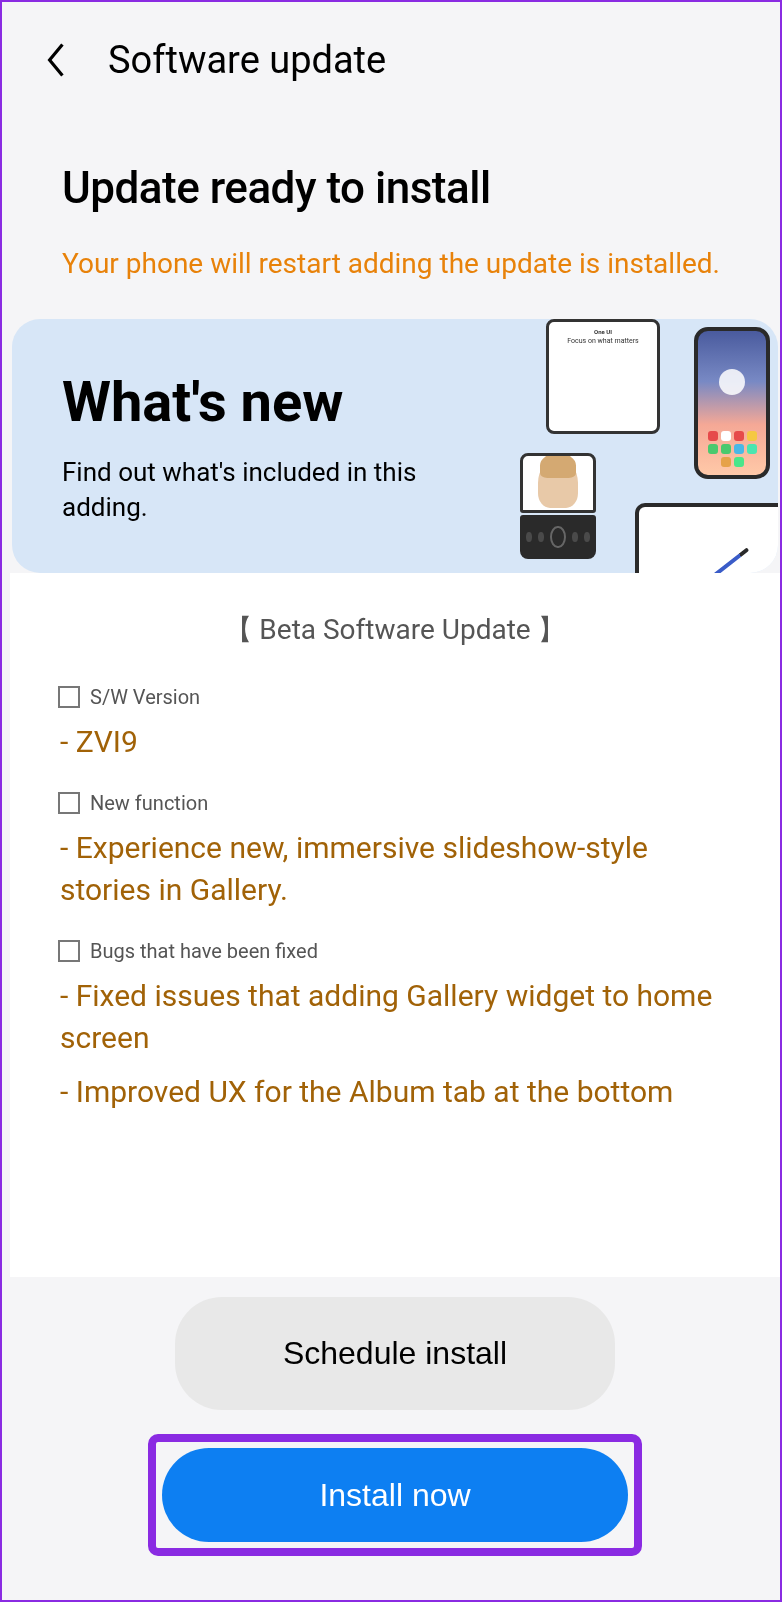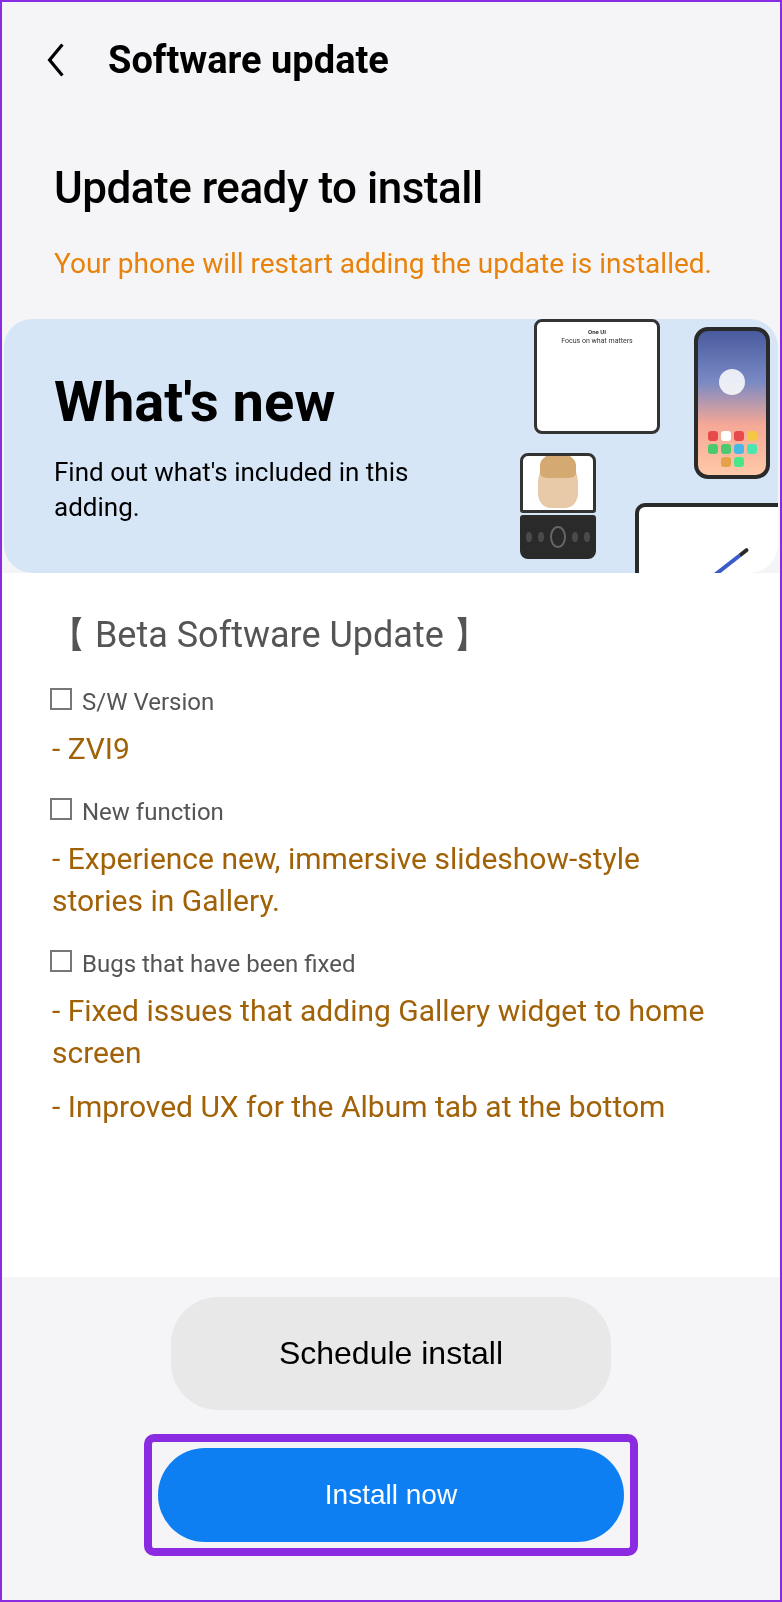--- a/index.html
+++ b/index.html
@@ -39,7 +39,7 @@
     }
     .header-title {
       font-size: 38px;
-      font-weight: 700;
+      font-weight: 400;
       color: #000;
     }
     .main-content {

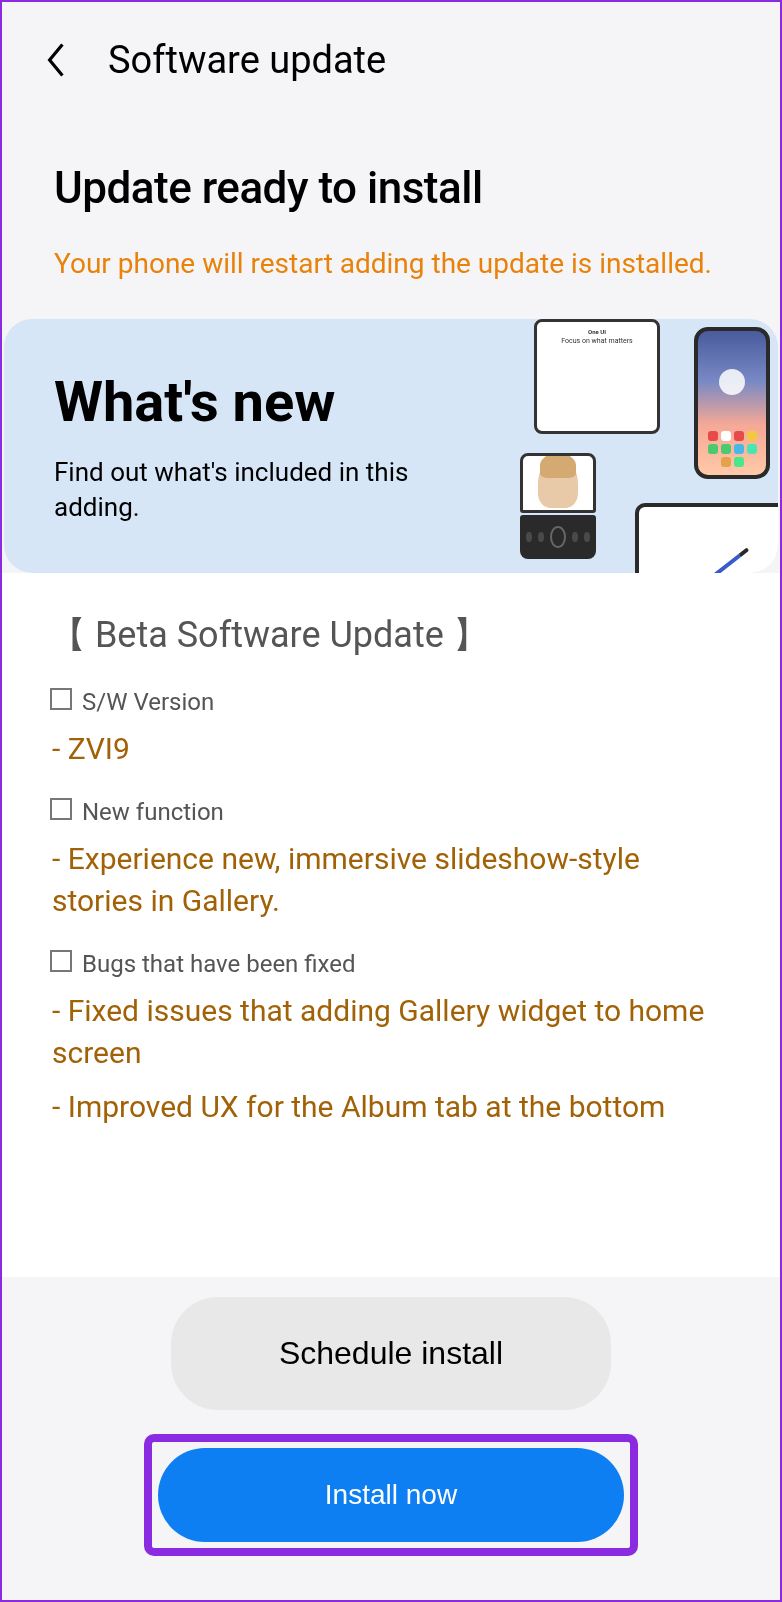--- a/index.html
+++ b/index.html
@@ -47,6 +47,7 @@
       display: flex;
       flex-direction: column;
       overflow: hidden;
+      padding-left: 8px;
     }
     .page-title {
       font-size: 44px;

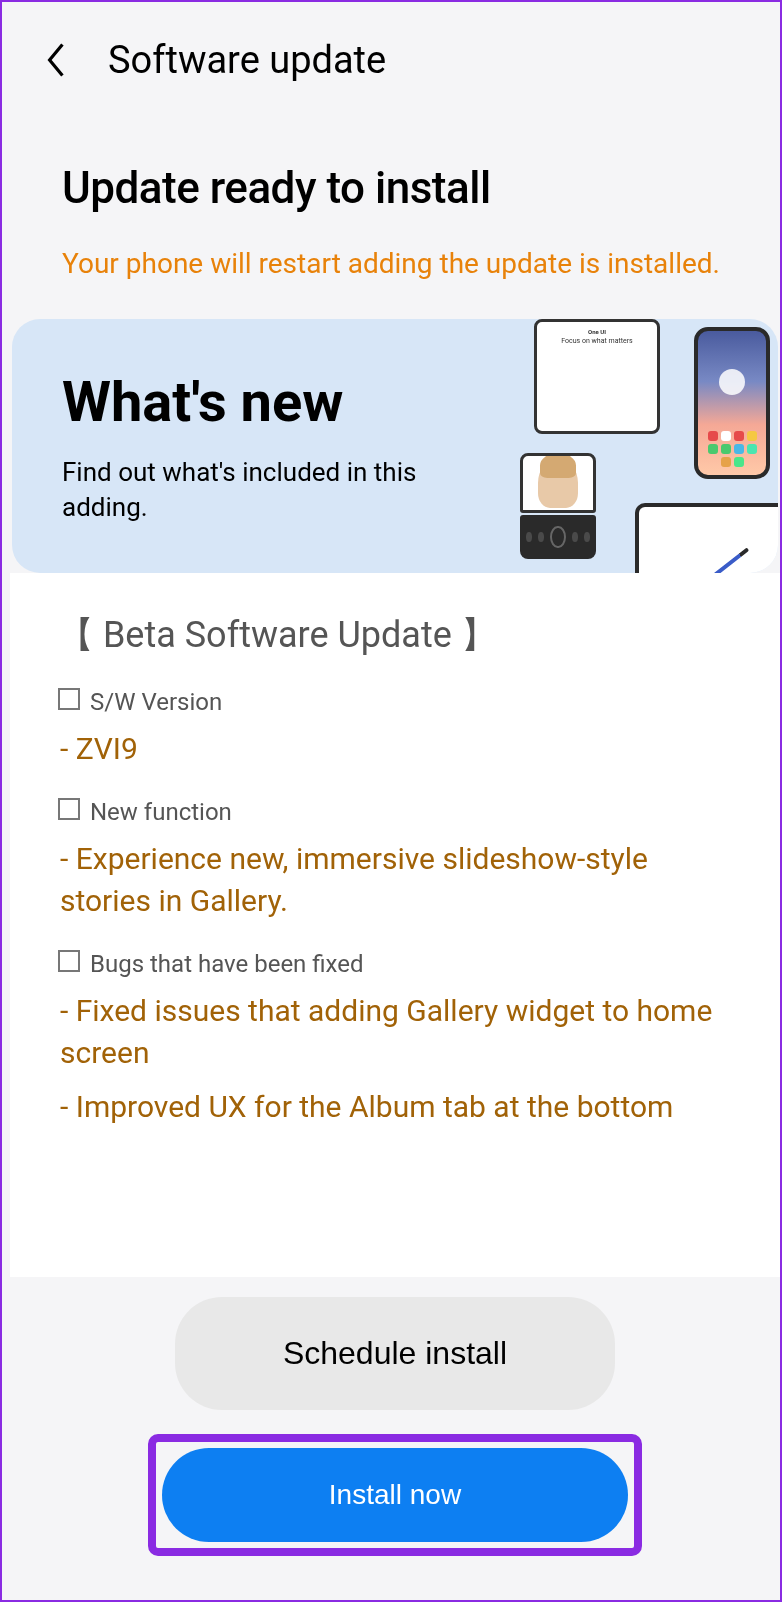--- a/index.html
+++ b/index.html
@@ -100,7 +100,7 @@
       position: absolute;
       top: 0;
       right: 118px;
-      width: 126px;
+      width: 114px;
       height: 115px;
       background: #fff;
       border: 3px solid #333;

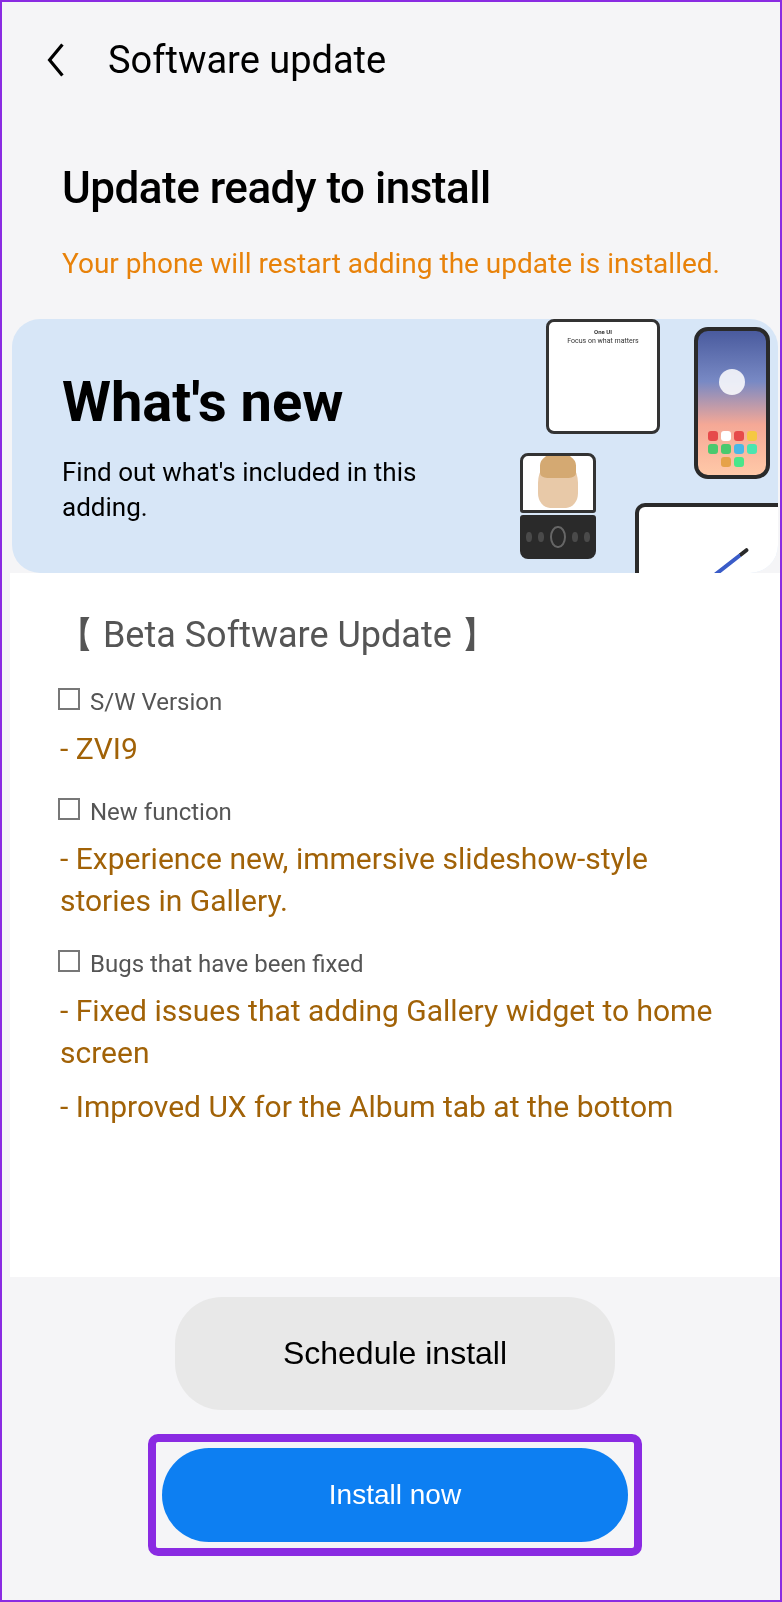--- a/index.html
+++ b/index.html
@@ -242,9 +242,10 @@
       position: relative;
     }
     .detail-section-title {
-      font-size: 36px;
+      font-size: 28px;
       color: #555;
-      margin-bottom: 28px;
+      margin-bottom: 36px;
+      text-align: center;
     }
     .detail-item {
       margin-bottom: 28px;

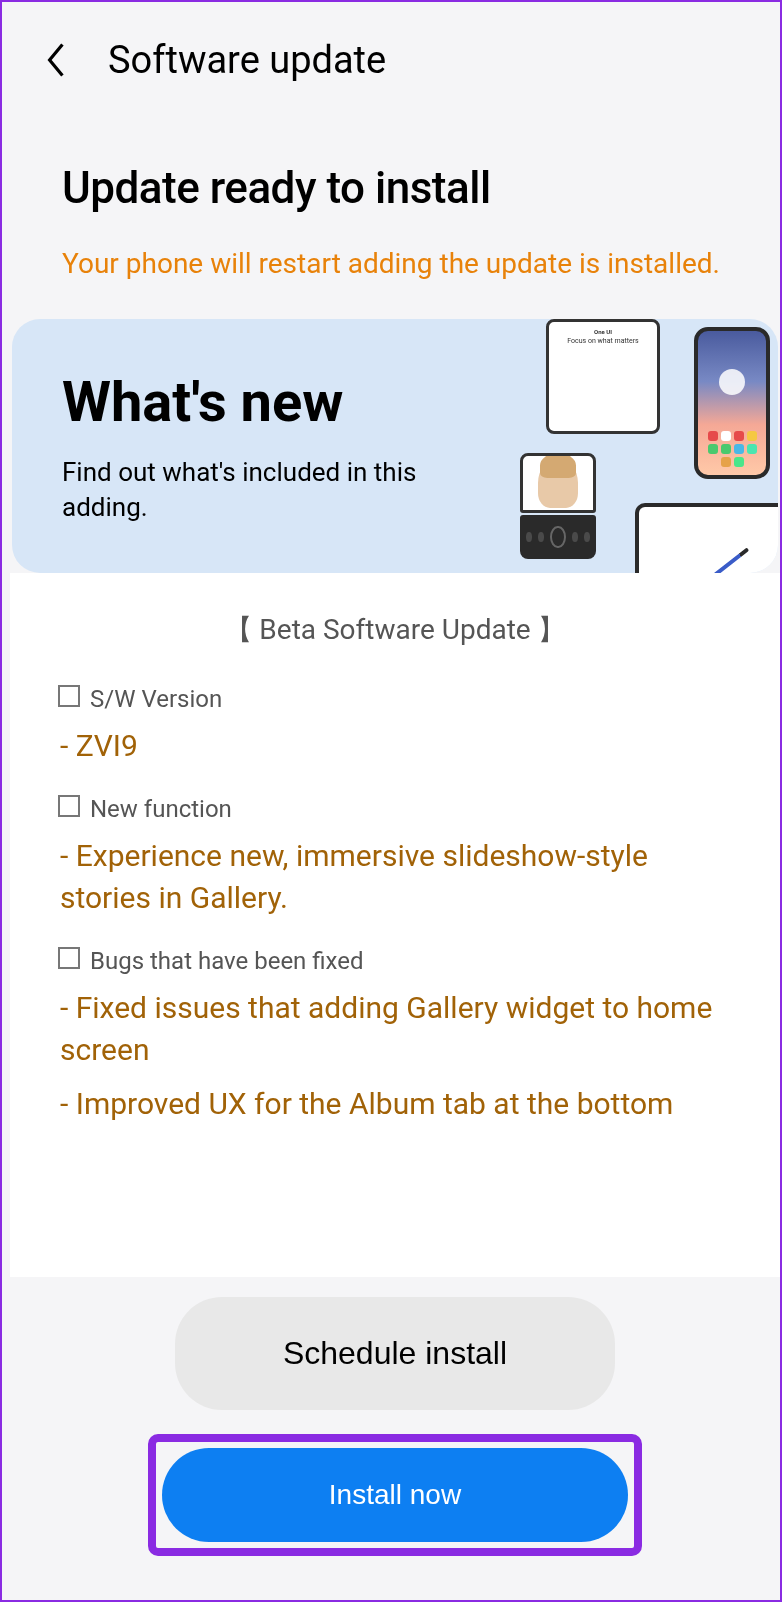--- a/index.html
+++ b/index.html
@@ -251,10 +251,10 @@
       margin-bottom: 28px;
     }
     .detail-label {
-      font-size: 24px;
+      font-size: 20px;
       color: #555;
       display: flex;
-      align-items: flex-start;
+      align-items: center;
       gap: 10px;
       margin-bottom: 4px;
     }

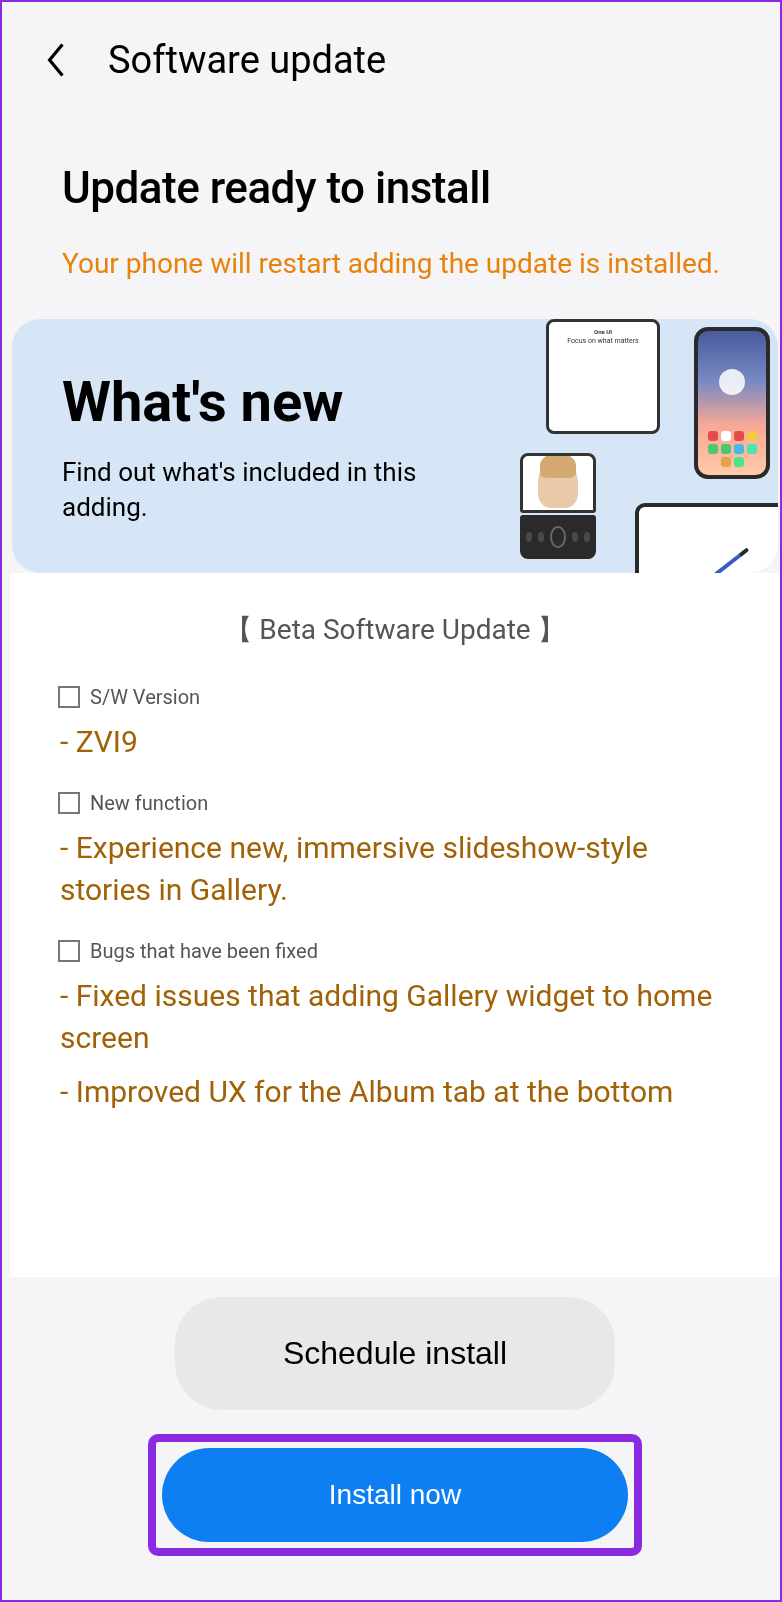--- a/index.html
+++ b/index.html
@@ -310,7 +310,7 @@
       background: #0d7ff2;
       border: none;
       border-radius: 47px;
-      font-size: 28px;
+      font-size: 32px;
       font-weight: 500;
       color: #fff;
       cursor: pointer;

